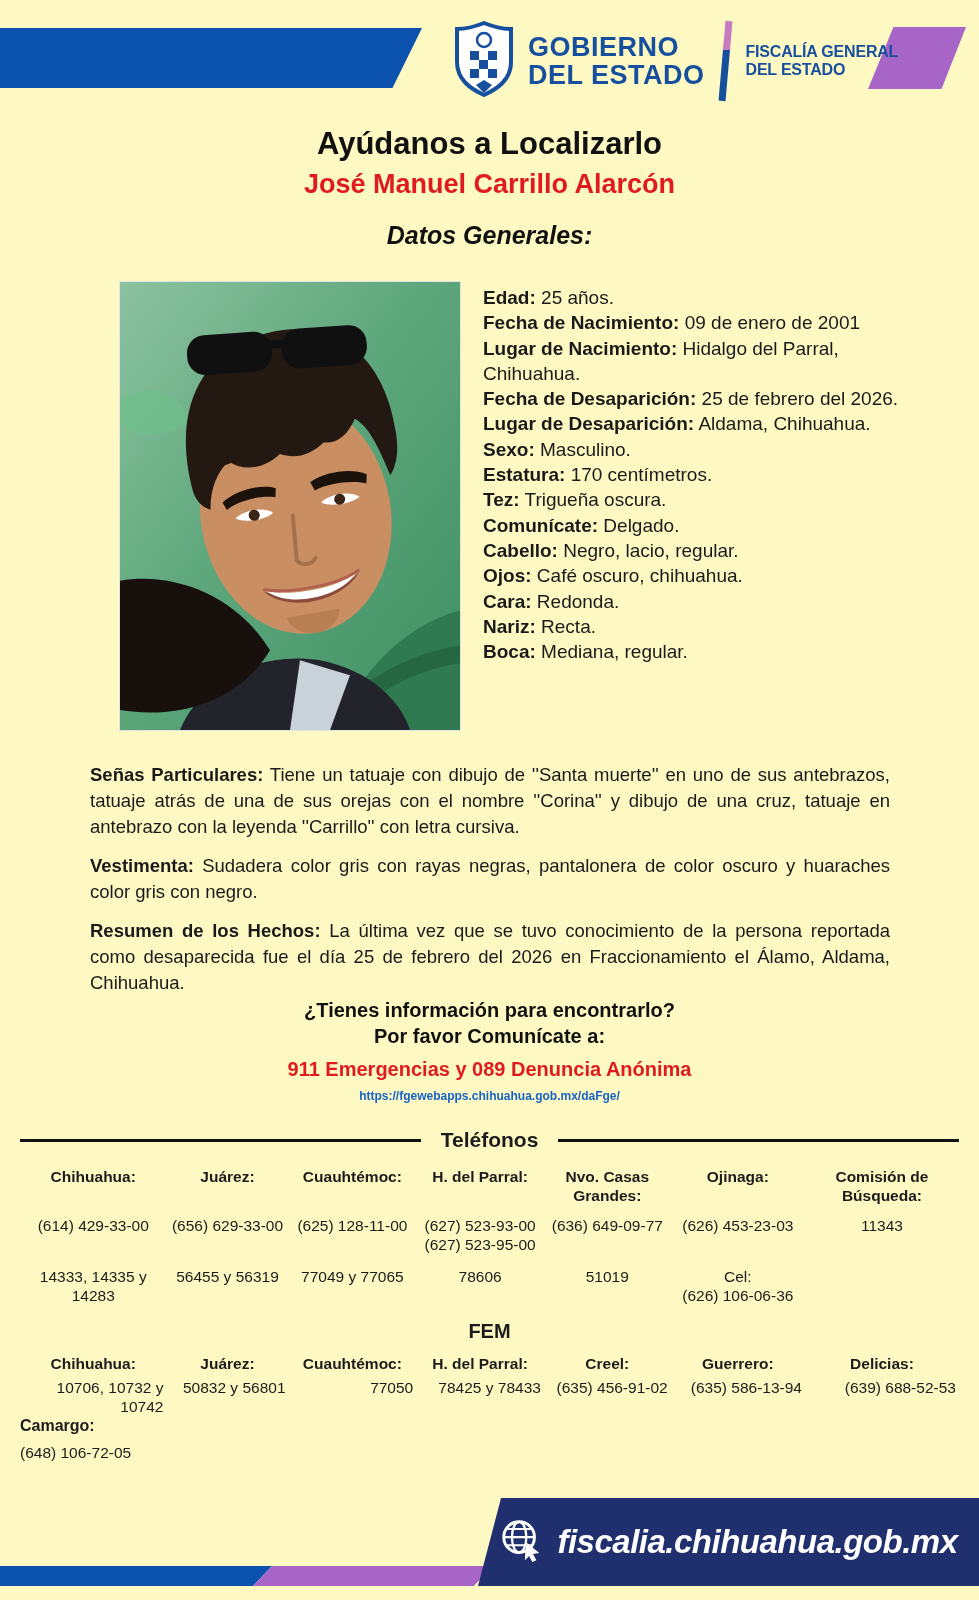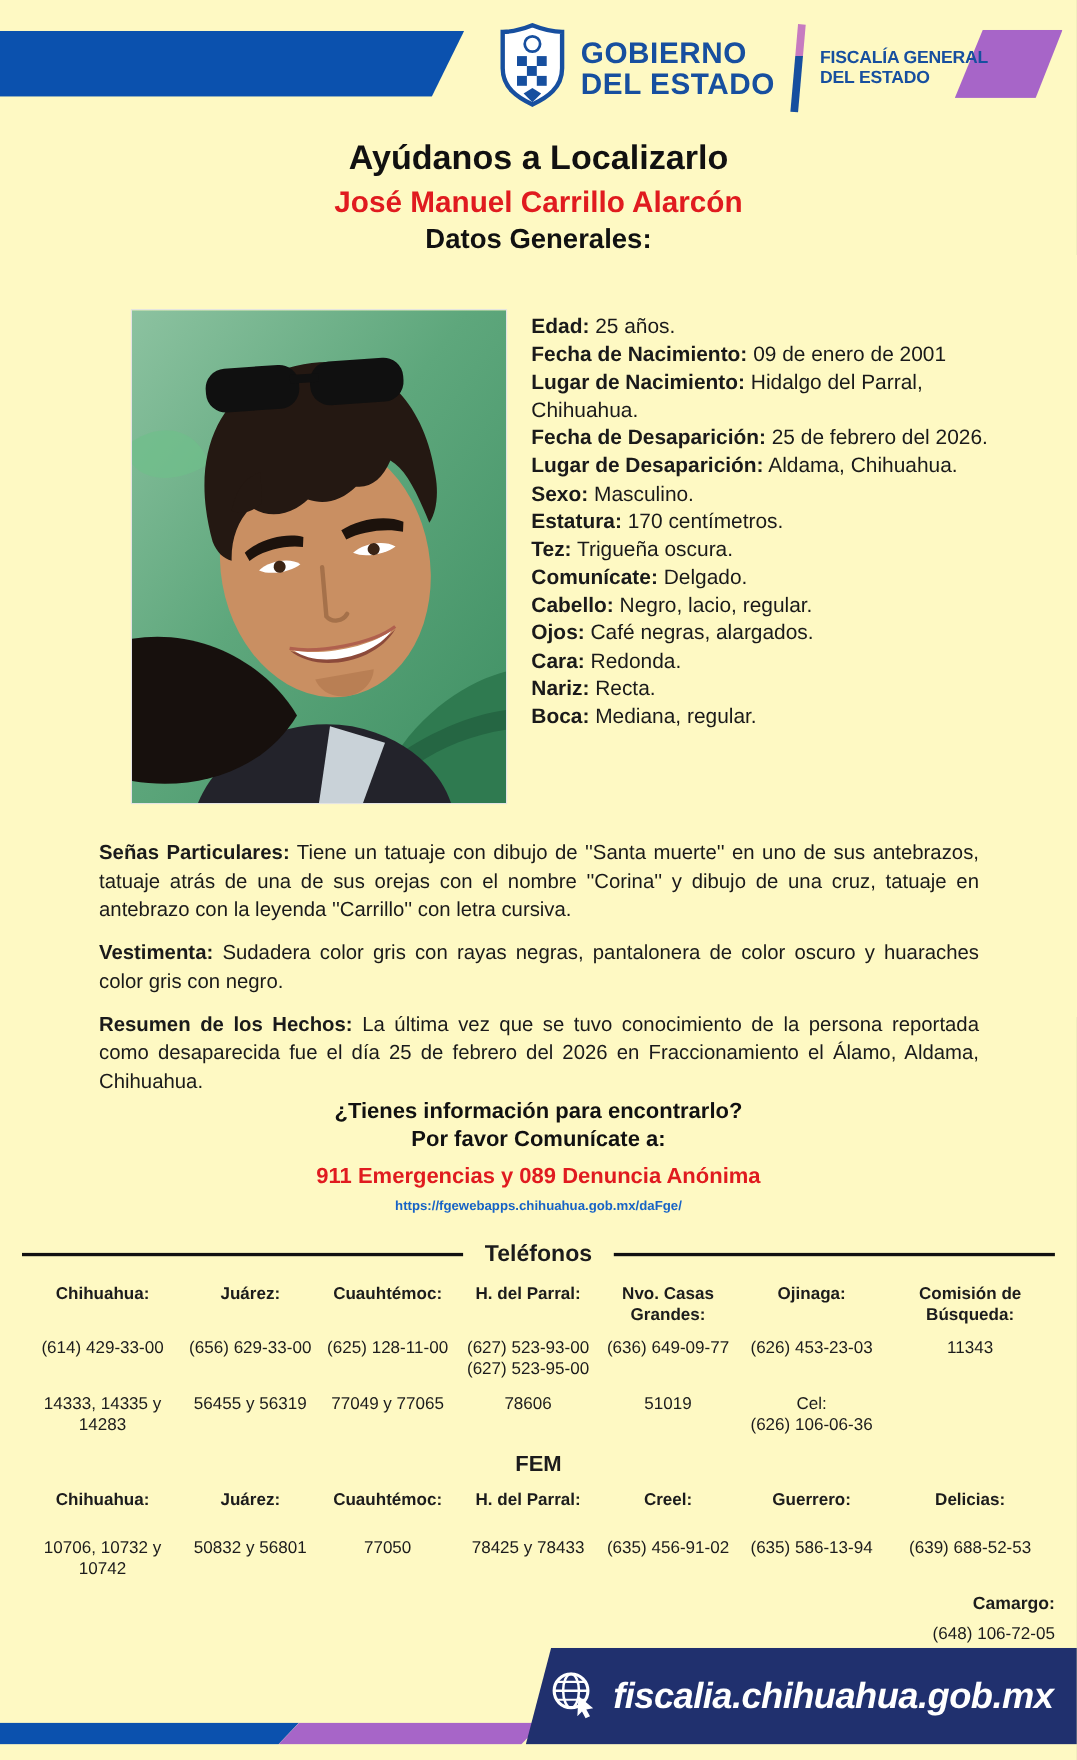--- a/index.html
+++ b/index.html
@@ -22,7 +22,7 @@
   .titles{position:absolute;top:126px;left:0;width:100%;text-align:center;}
   .t-main{font-size:31px;font-weight:800;color:#111;}
   .t-name{font-size:27px;font-weight:800;color:#e01b1f;margin-top:7px;}
-  .t-datos{font-size:25px;font-weight:800;color:#111;margin-top:3px;}
+  .t-datos{font-size:25px;font-weight:800;color:#111;margin-top:21px;font-style:italic;}
 
   
   .photo{position:absolute;left:120px;top:282px;width:340px;height:448px;box-shadow:0 0 0 1px #e3e3e3;}

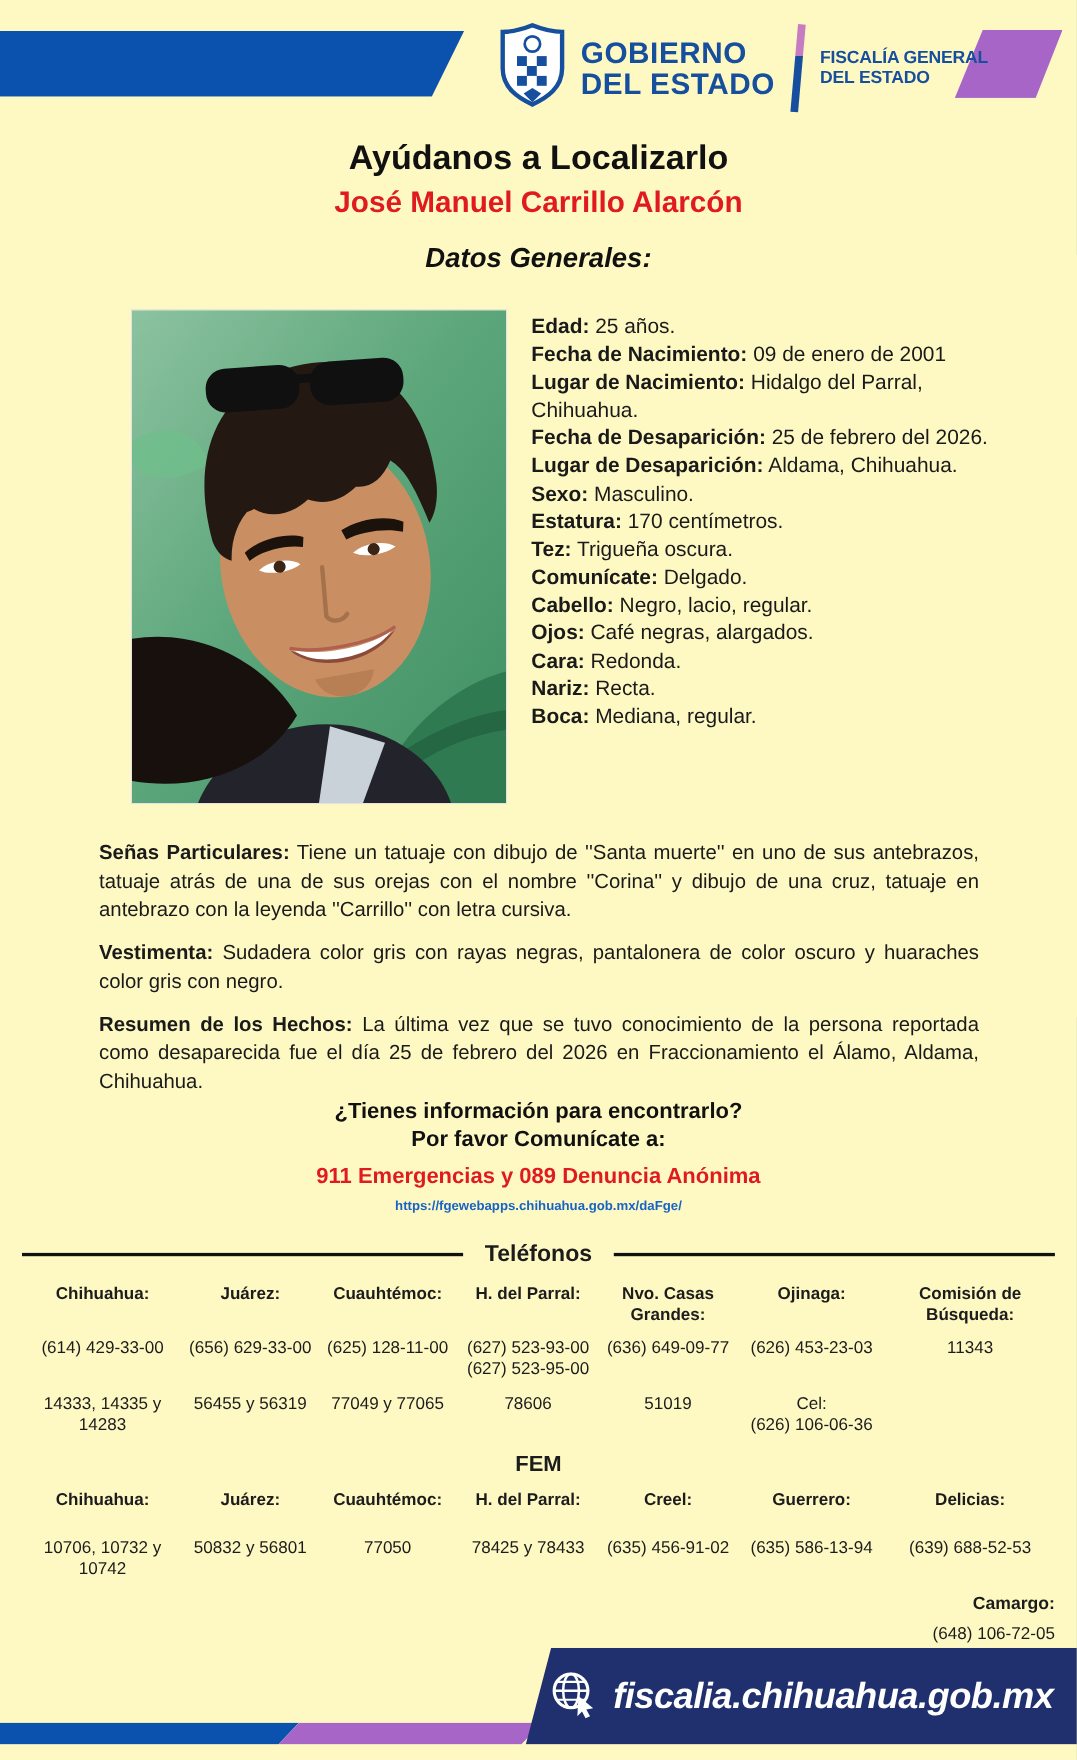--- a/index.html
+++ b/index.html
@@ -171,7 +171,7 @@
     <div><b>Tez:</b><span> Trigueña oscura.</span></div>
     <div><b>Comunícate:</b><span> Delgado.</span></div>
     <div><b>Cabello:</b><span> Negro, lacio, regular.</span></div>
-    <div><b>Ojos:</b><span> Café negras, alargados.</span></div>
+    <div><b>Ojos:</b><span> Café oscuro, chihuahua.</span></div>
     <div><b>Cara:</b><span> Redonda.</span></div>
     <div><b>Nariz:</b><span> Recta.</span></div>
     <div><b>Boca:</b><span> Mediana, regular.</span></div>

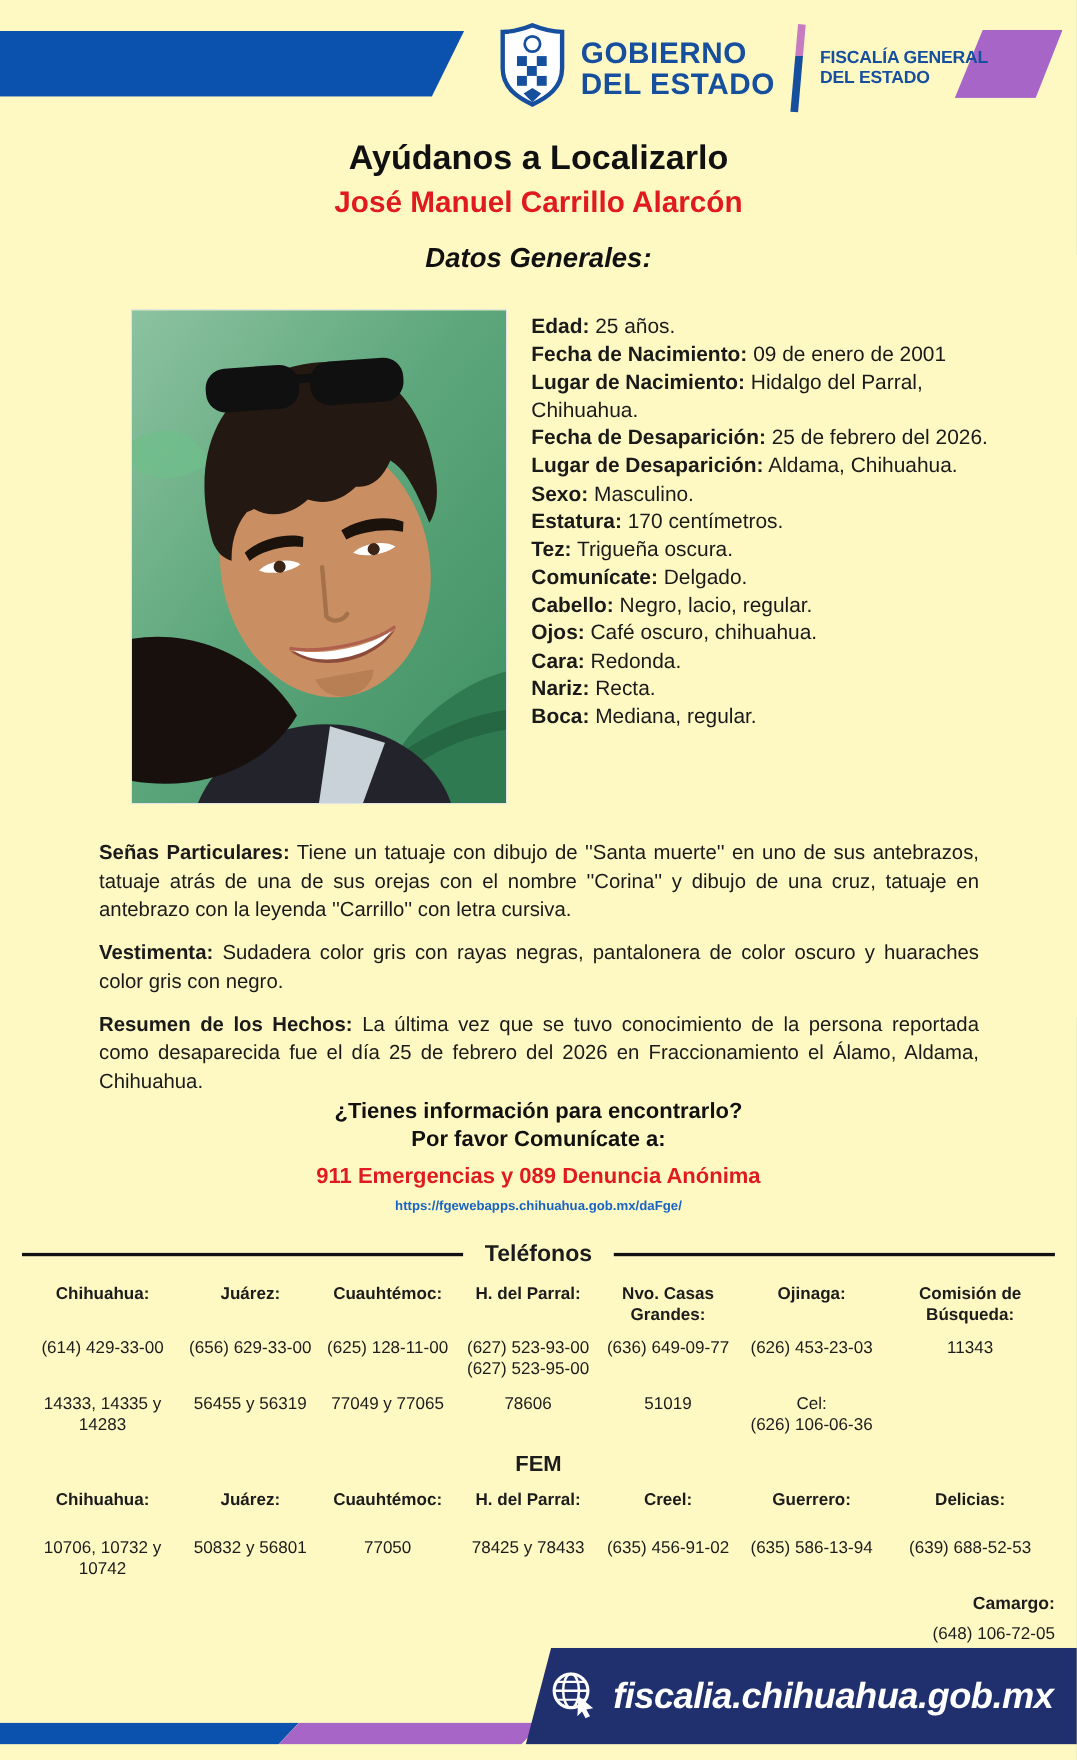--- a/index.html
+++ b/index.html
@@ -58,7 +58,7 @@
   .g-r2{margin-top:13px;}
   .fem-title{text-align:center;font-size:20px;font-weight:800;margin-top:15px;}
   .fem-hdr{margin-top:11px;}
-  .fem-r1{margin-top:25px;}
+  .fem-r1{margin-top:5px;text-align:right;}
   .camargo{text-align:right;margin-top:13px;}
   .camargo .hdr{font-size:16px;}
   .camargo .val{margin-top:8px;}

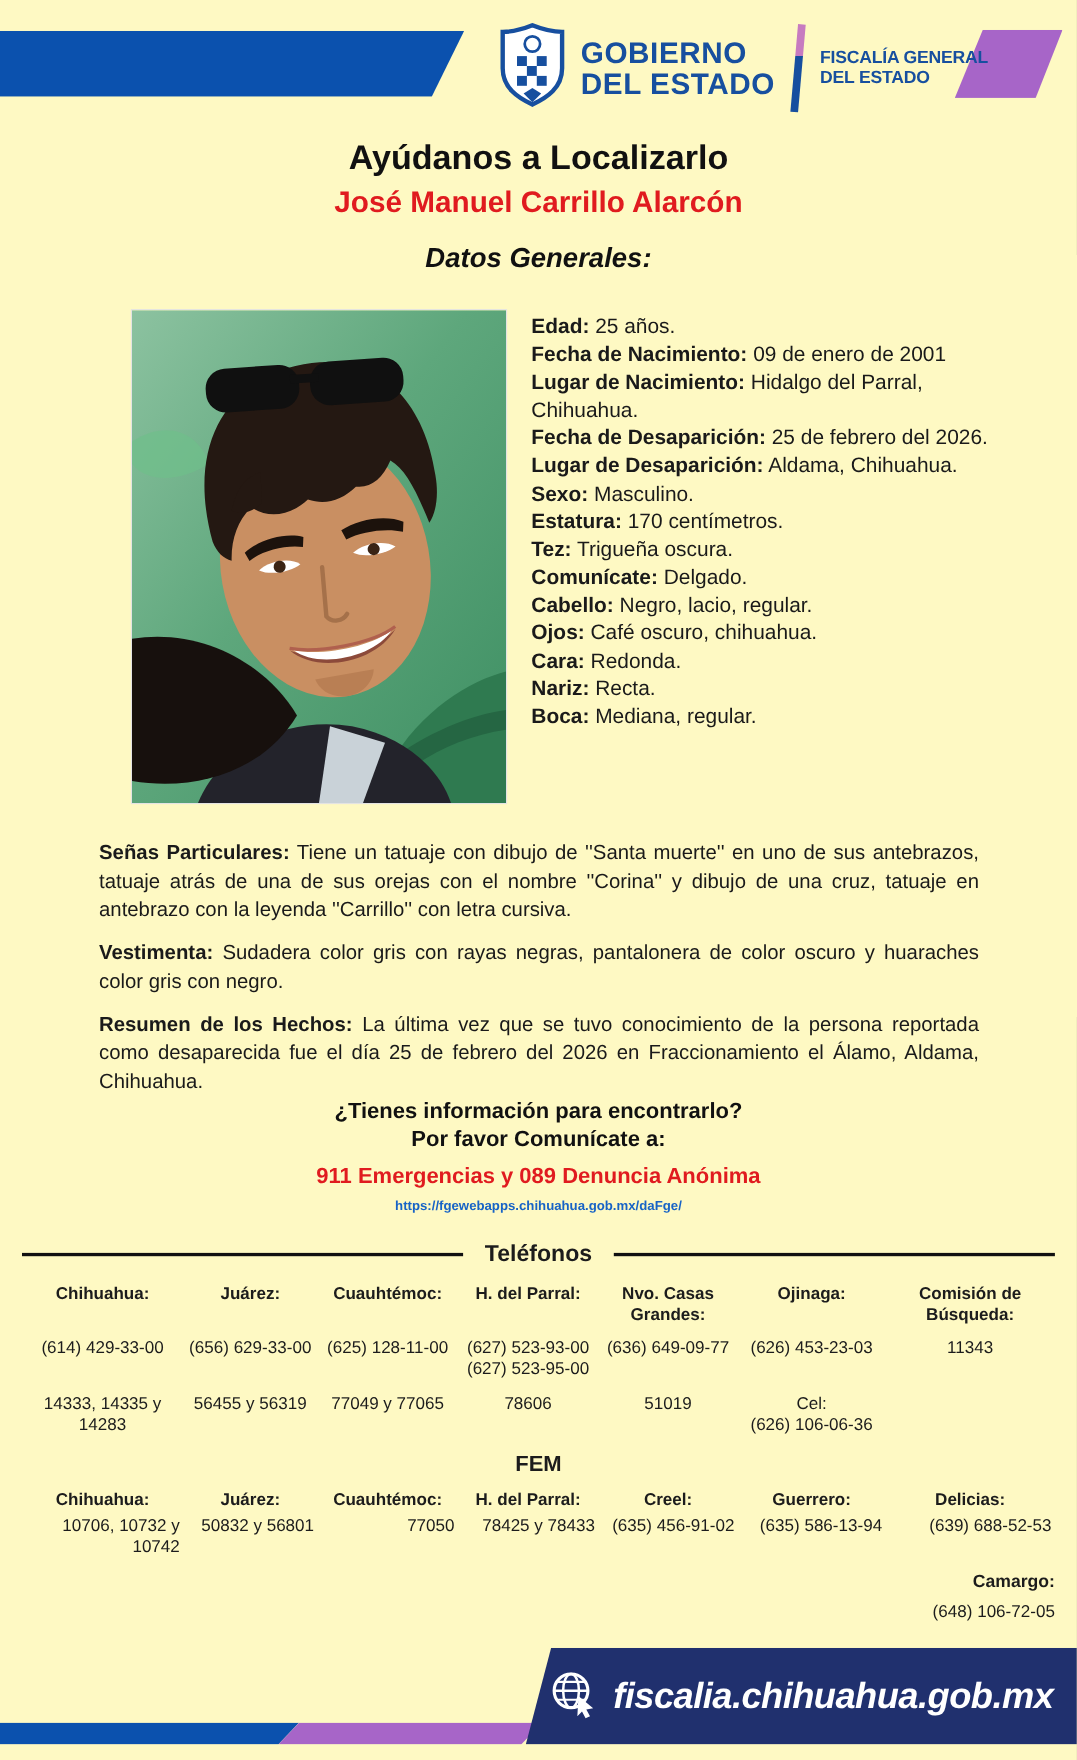--- a/index.html
+++ b/index.html
@@ -59,7 +59,7 @@
   .fem-title{text-align:center;font-size:20px;font-weight:800;margin-top:15px;}
   .fem-hdr{margin-top:11px;}
   .fem-r1{margin-top:5px;text-align:right;}
-  .camargo{text-align:right;margin-top:13px;}
+  .camargo{text-align:left;margin-top:0;}
   .camargo .hdr{font-size:16px;}
   .camargo .val{margin-top:8px;}
 

